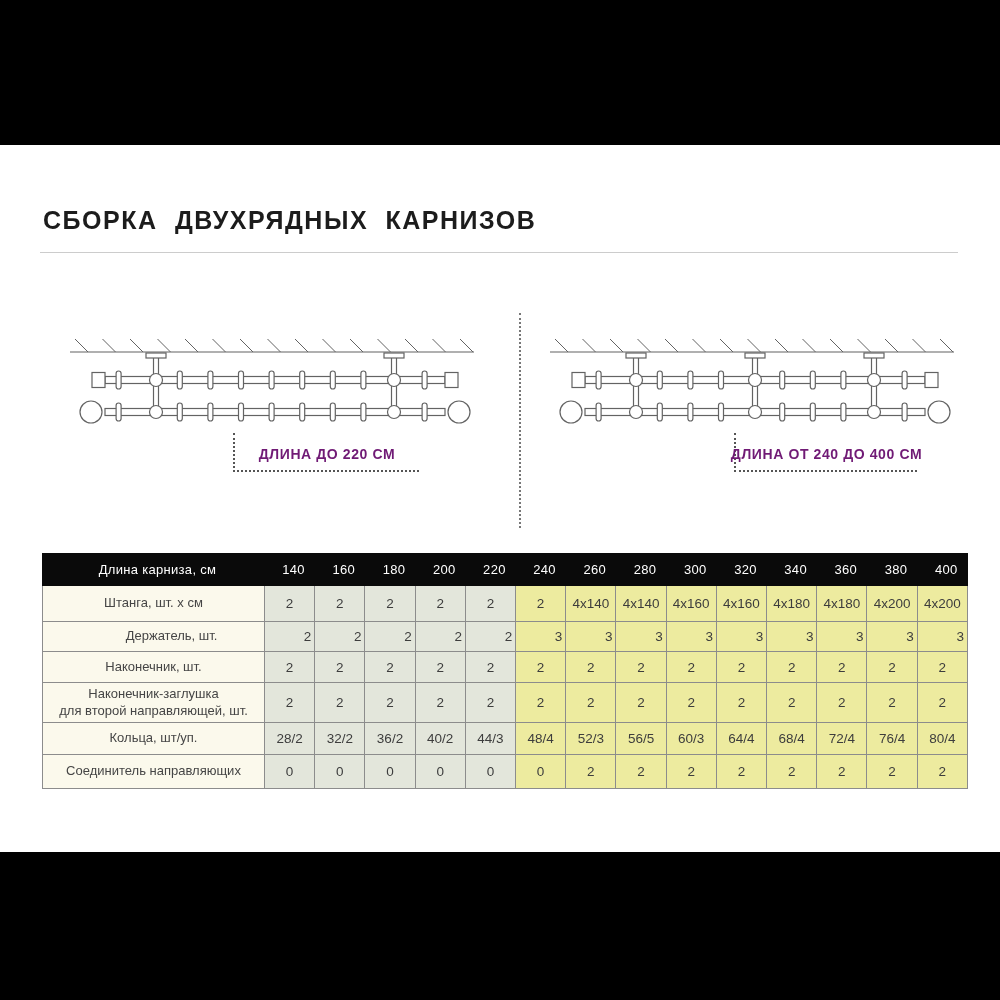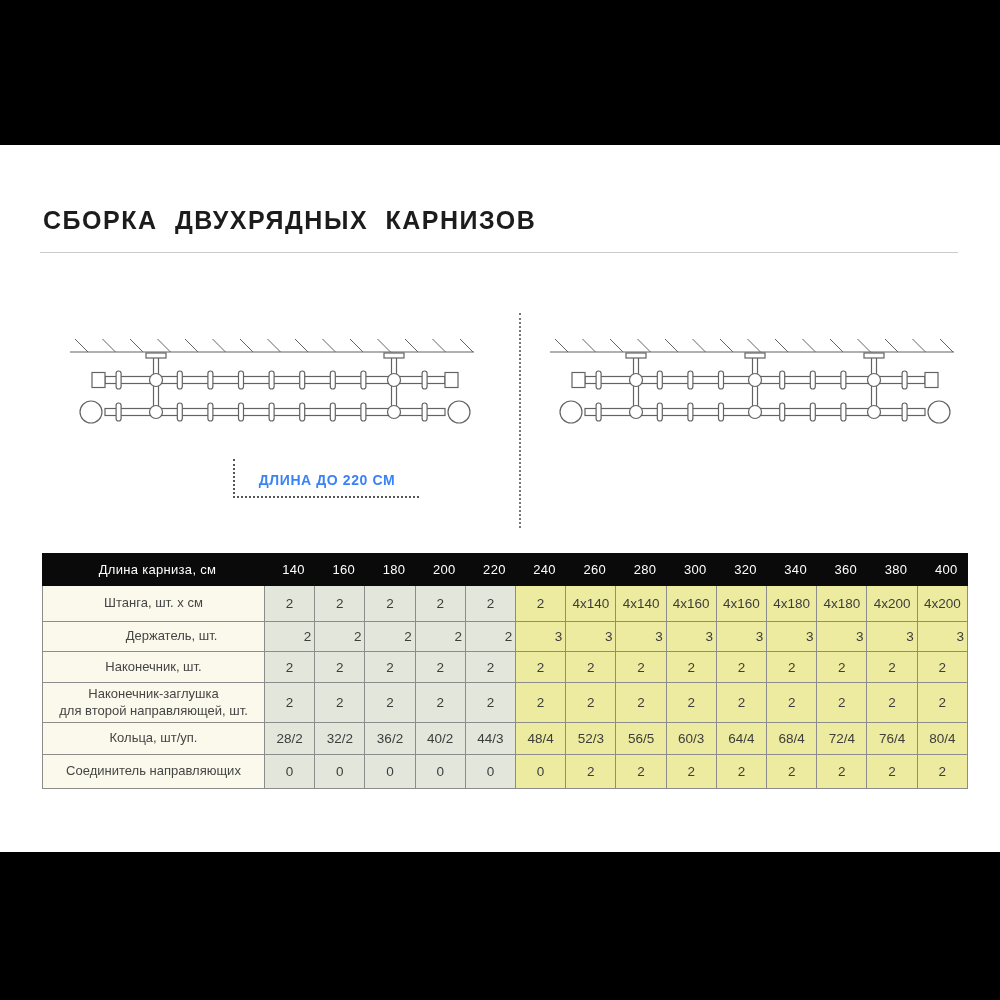--- a/index.html
+++ b/index.html
@@ -28,10 +28,10 @@
   .center-divider{position:absolute;left:519px;top:313px;height:215px;width:0;
     border-left:2px dotted #777777;}
 
-  .dim-label{position:absolute;top:459px;height:39px;
+  .dim-label{position:absolute;top:433px;height:39px;
     border-left:2px dotted var(--dotted);border-bottom:2px dotted var(--dotted);
     display:flex;align-items:flex-end;justify-content:center;
-    font-size:14px;font-weight:bold;color:#3b82f6;letter-spacing:.6px;
+    font-size:14px;font-weight:bold;color:#701a75;letter-spacing:.6px;
     padding-bottom:8px;white-space:nowrap;}
   .dim-label.left{left:233px;width:186px;}
   .dim-label.right{left:734px;width:183px;}

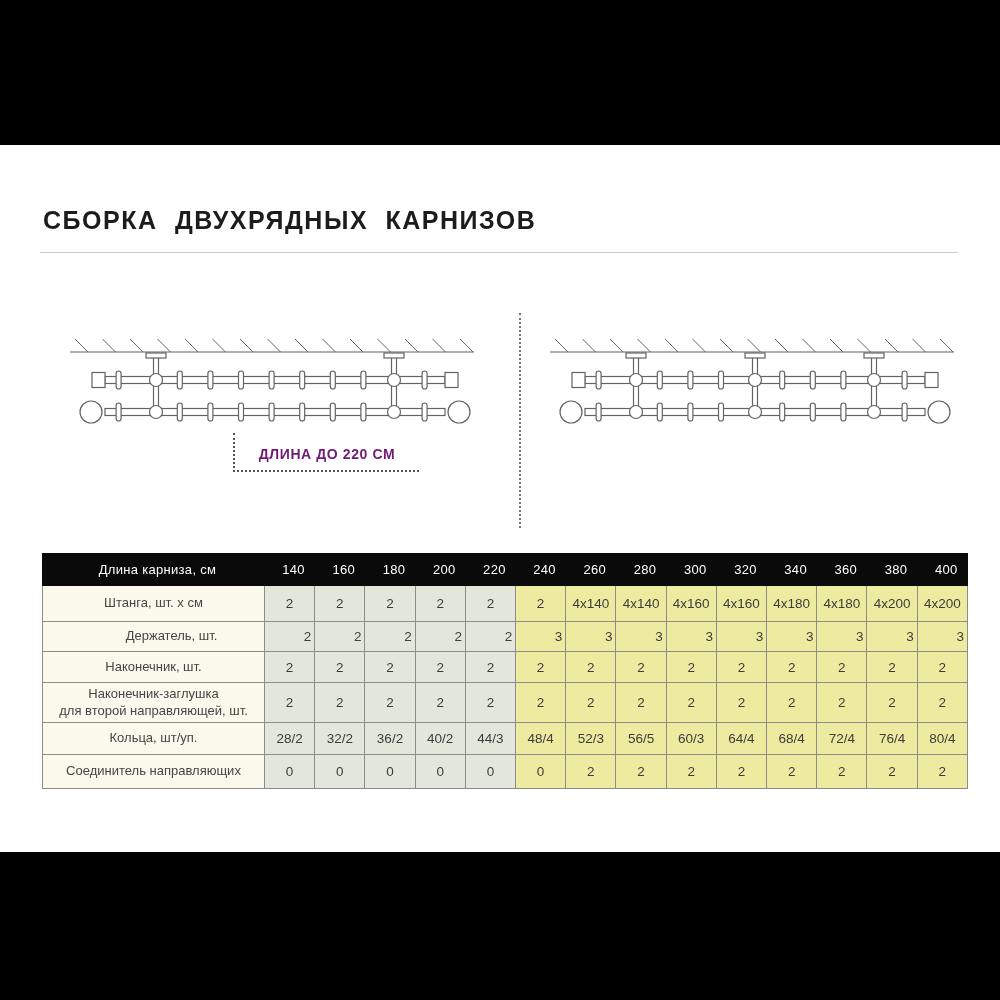--- a/index.html
+++ b/index.html
@@ -175,6 +175,7 @@
   <div class="center-divider"></div>
 
   <div class="dim-label left">ДЛИНА ДО 220 СМ</div>
+  <div class="dim-label right">ДЛИНА ОТ 240 ДО 400 СМ</div>
 
   <table class="parts-table">
     <colgroup>

